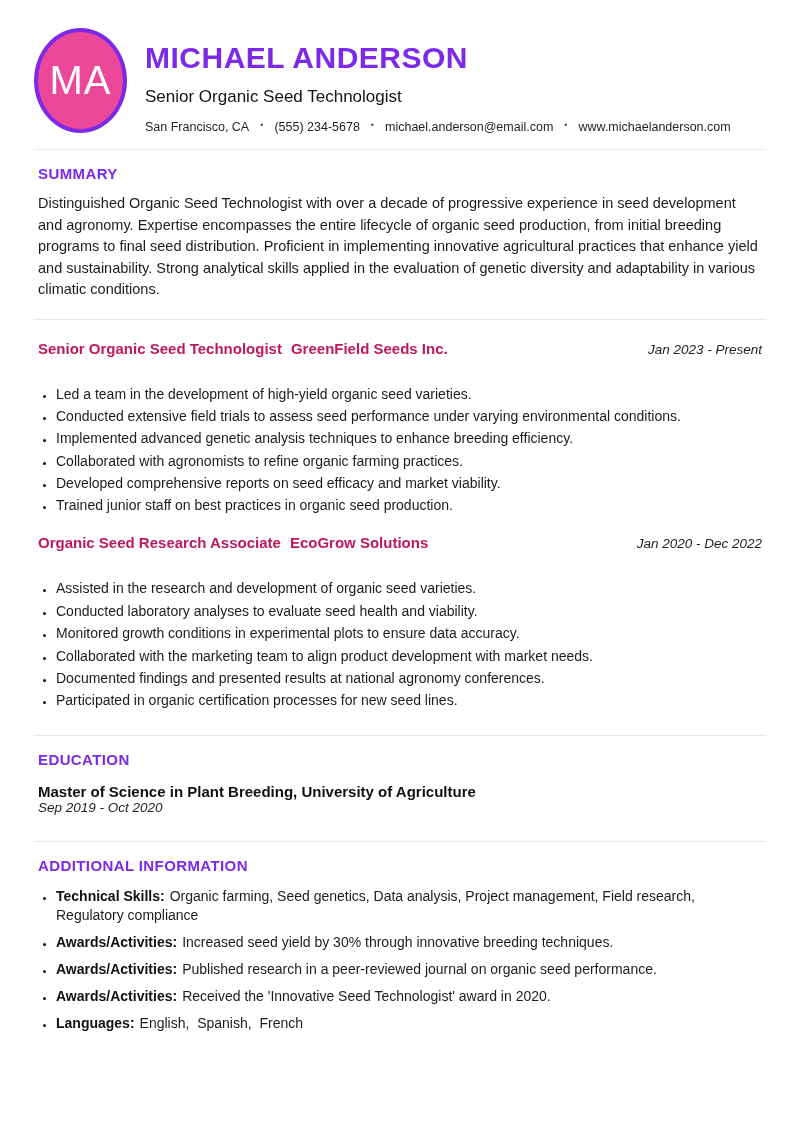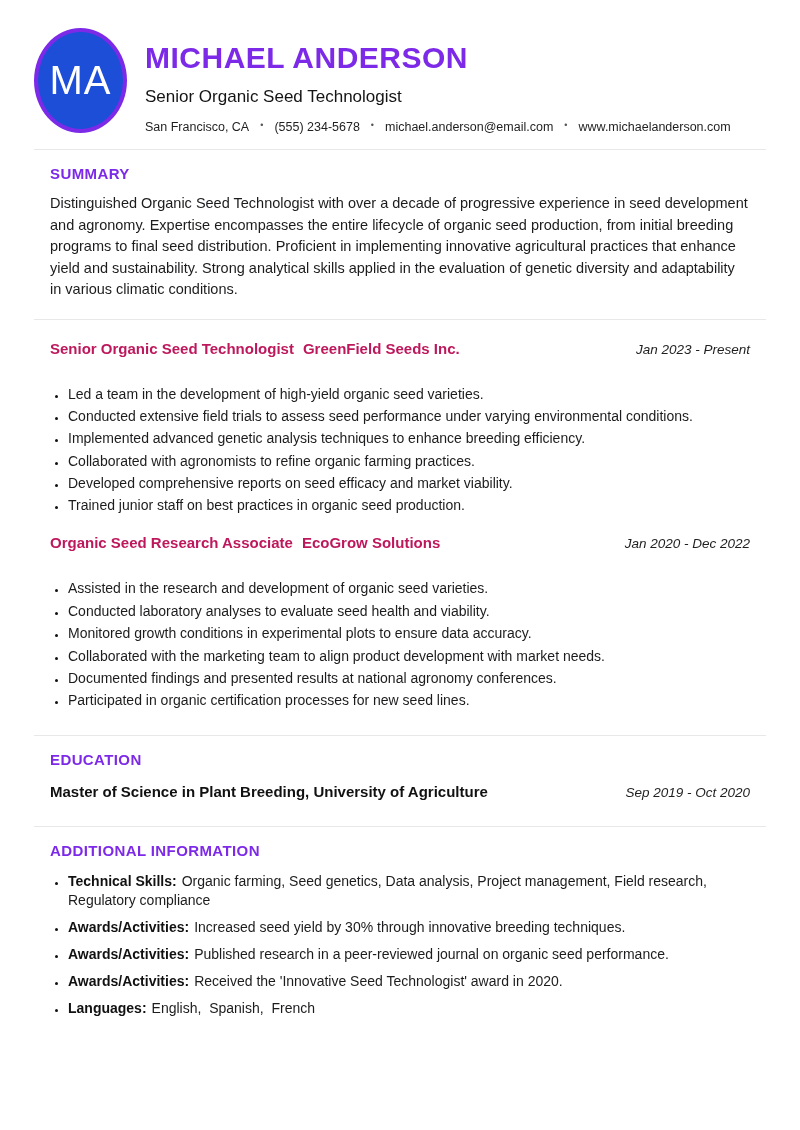--- a/index.html
+++ b/index.html
@@ -28,7 +28,7 @@
     height: 105px;
     border: 4px solid #7d2ae8;
     border-radius: 50%;
-    background: #1d4ed8;
+    background: #ec4899;
     display: flex;
     align-items: center;
     justify-content: center;

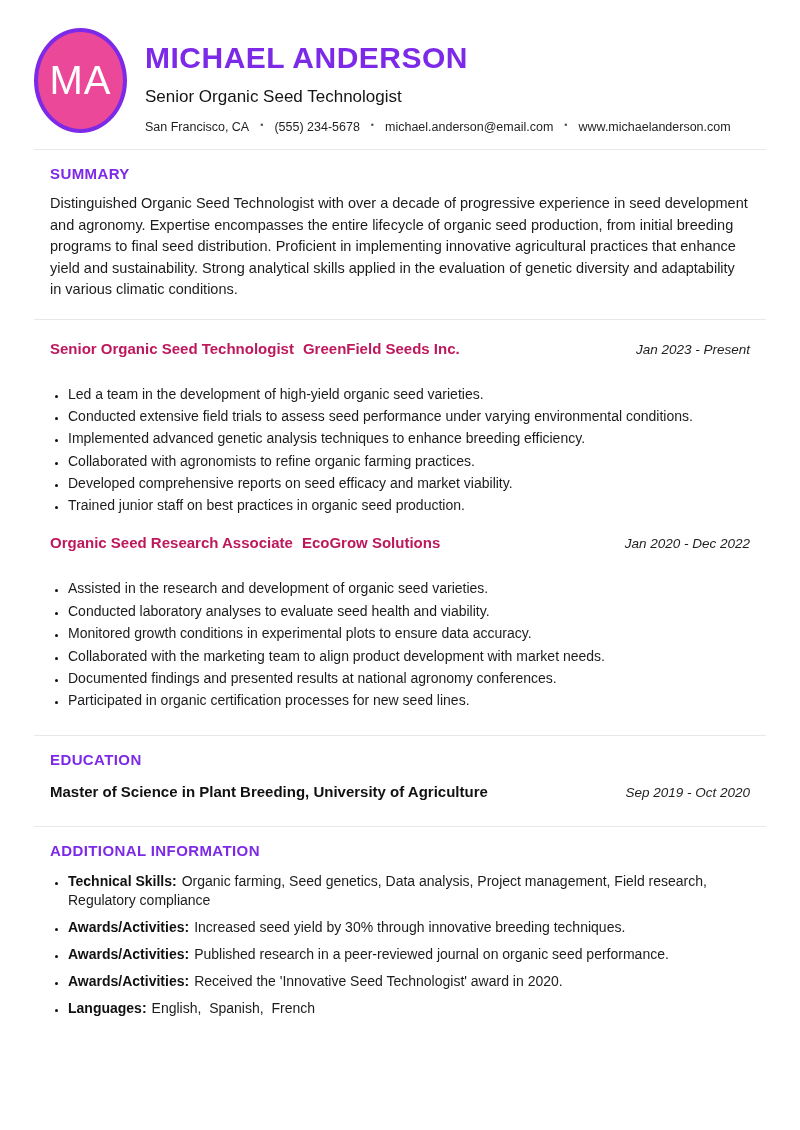--- a/index.html
+++ b/index.html
@@ -74,7 +74,7 @@
   .divider.after-summary { margin-top: 18px; }
   .divider.after-experience { margin-top: 26px; }
   .divider.after-education { margin-top: 26px; }
-  .section { padding: 0 50px; }
+  .section { padding: 0 38px; }
   .section-heading {
     font-size: 15px;
     font-weight: 800;

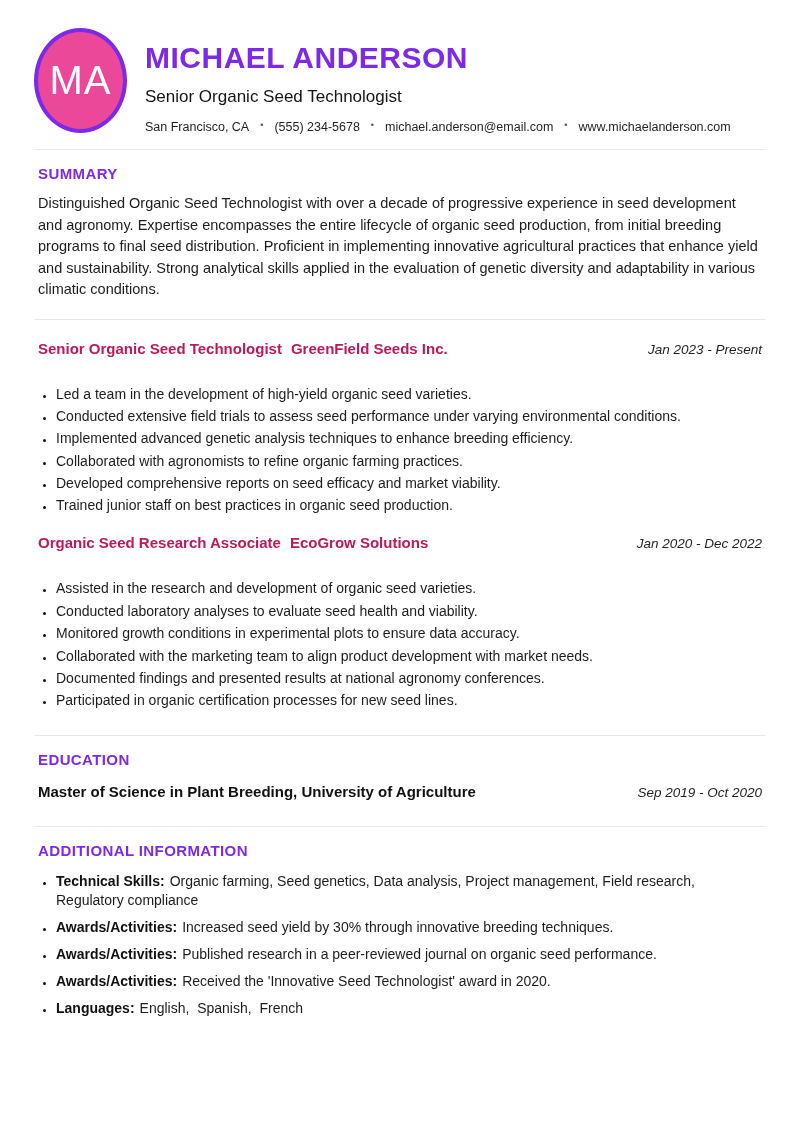--- a/index.html
+++ b/index.html
@@ -126,6 +126,7 @@
     justify-content: space-between;
     align-items: baseline;
     margin-top: 15px;
+    flex-direction: column;
   }
   .edu-degree { font-size: 15px; font-weight: 700; color: #111; }
 

